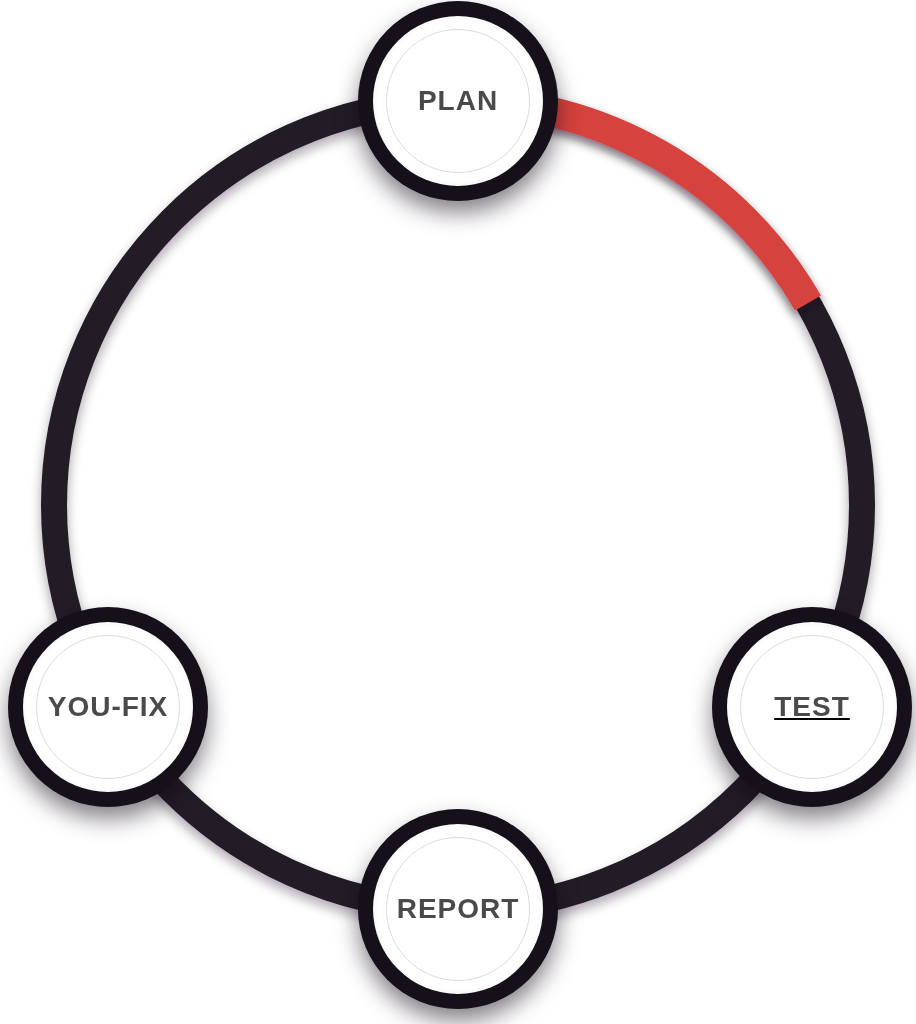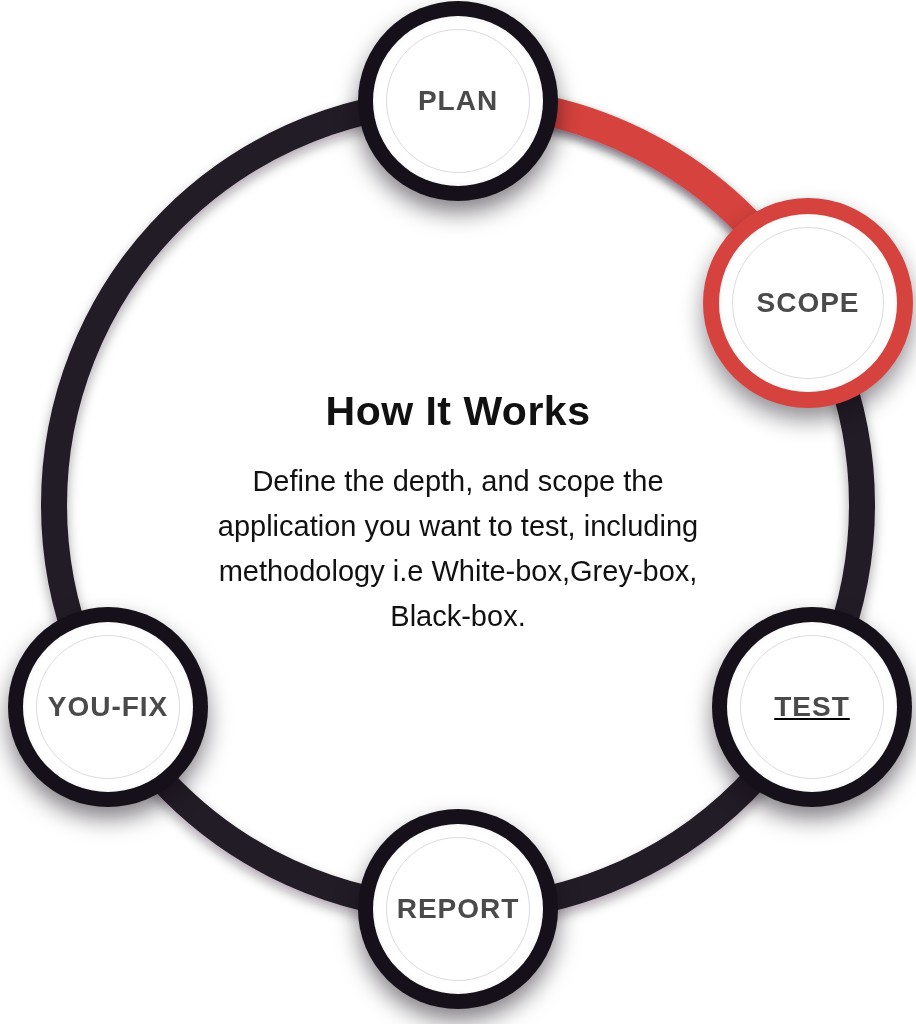--- a/index.html
+++ b/index.html
@@ -121,13 +121,6 @@
     </div>
   </div>
 
-  <div class="node active node-scope">
-    <div class="node-inner">
-      <div class="node-outline">
-        <span class="node-label">SCOPE</span>
-      </div>
-    </div>
-  </div>
 
   <div class="node standard node-test">
     <div class="node-inner">

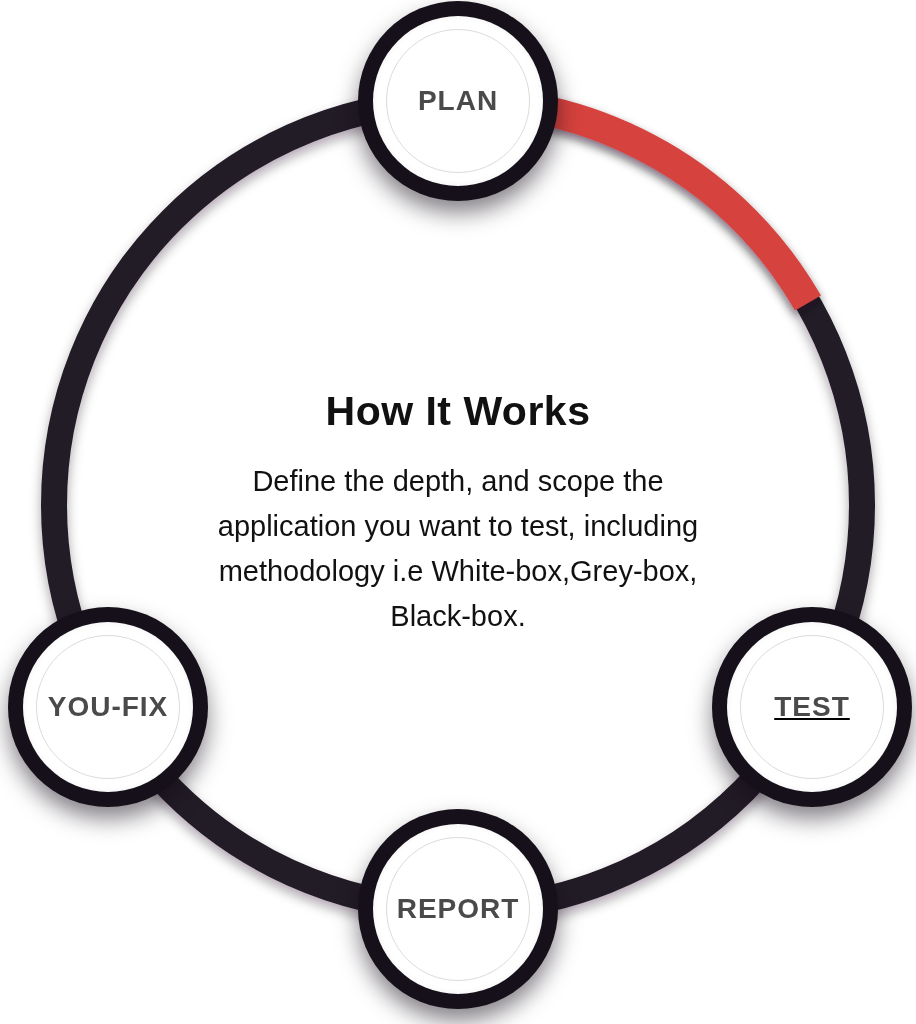--- a/index.html
+++ b/index.html
@@ -147,15 +147,6 @@
   </div>
 
 
-  <div class="center-text">
-    <h2 class="center-title">How It Works</h2>
-    <div class="center-desc">
-      <div>Define the depth, and scope the</div>
-      <div>application you want to test, including</div>
-      <div>methodology i.e White-box,Grey-box,</div>
-      <div>Black-box.</div>
-    </div>
-  </div>
 
 </div>
 

